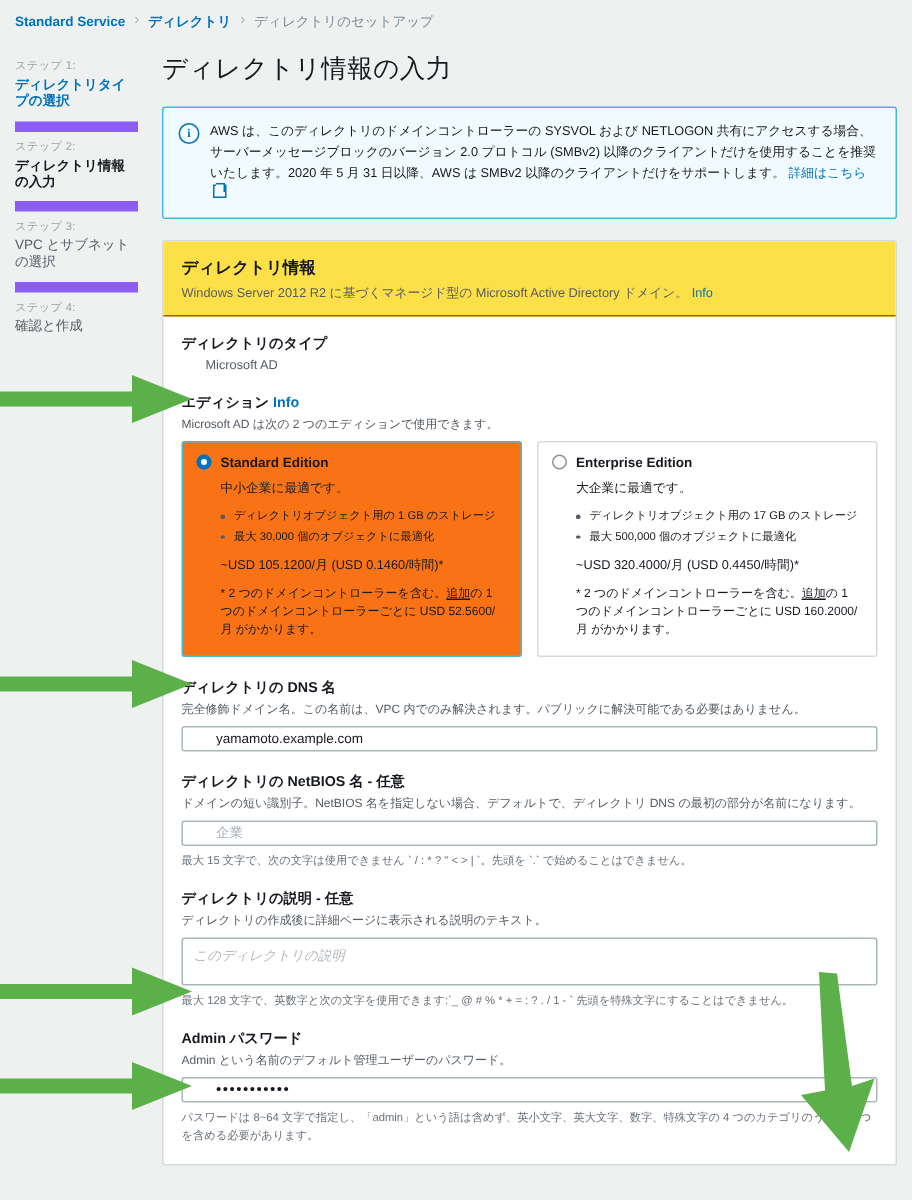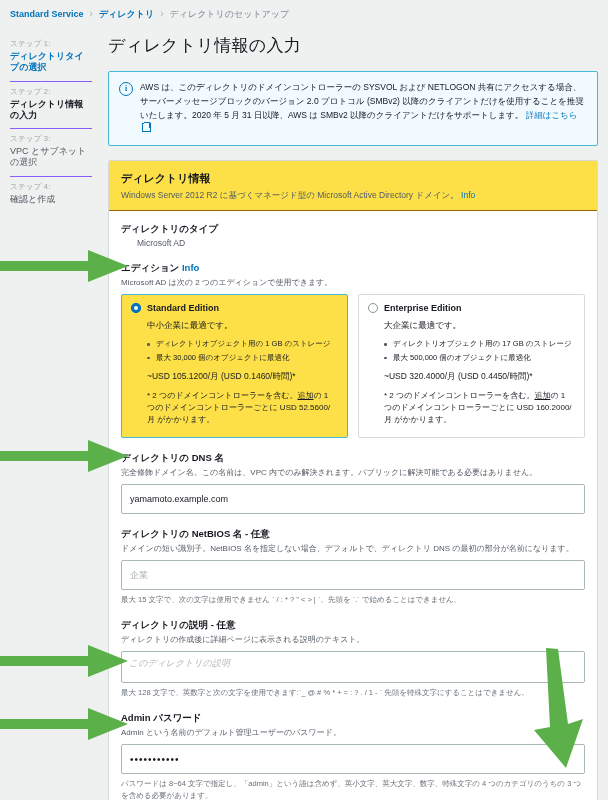--- a/index.html
+++ b/index.html
@@ -57,7 +57,7 @@
   }
   .step {
     padding: 5px 0 7px 0;
-    border-bottom: 1px solid #8b5cf6;
+    border-bottom: 7px solid #8b5cf6;
   }
   .step:last-child { border-bottom: none; }
   .step-num {

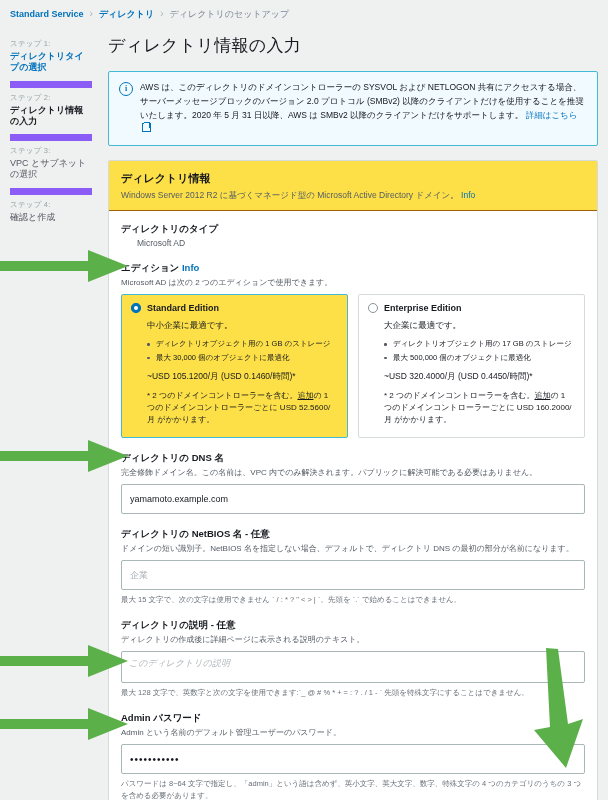--- a/index.html
+++ b/index.html
@@ -219,7 +219,7 @@
   }
   .edition-card.selected {
     border: 1px solid #44b9d6;
-    background: #fde047;
+    background: #f97316;
   }
   .edition-head { display: flex; align-items: center; gap: 6px; }
   .radio {

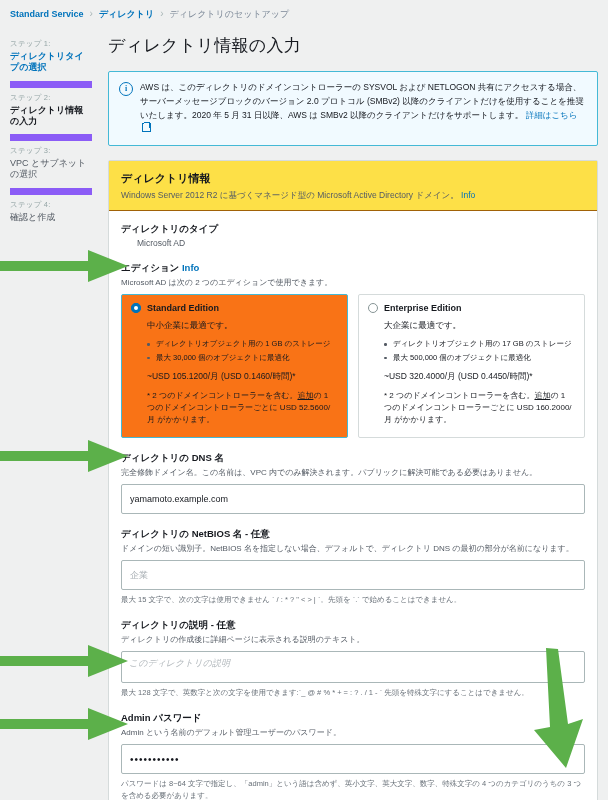--- a/index.html
+++ b/index.html
@@ -184,11 +184,11 @@
     display: block;
     width: 100%;
     box-sizing: border-box;
-    height: 30px;
+    height: 17px;
     border: 1px solid #aab7b8;
     border-radius: 2px;
     background: #fff;
-    padding: 0 8px;
+    padding: 0 22px;
     font-size: 9px;
     font-family: "Liberation Sans", "DejaVu Sans", sans-serif;
     color: #16191f;

